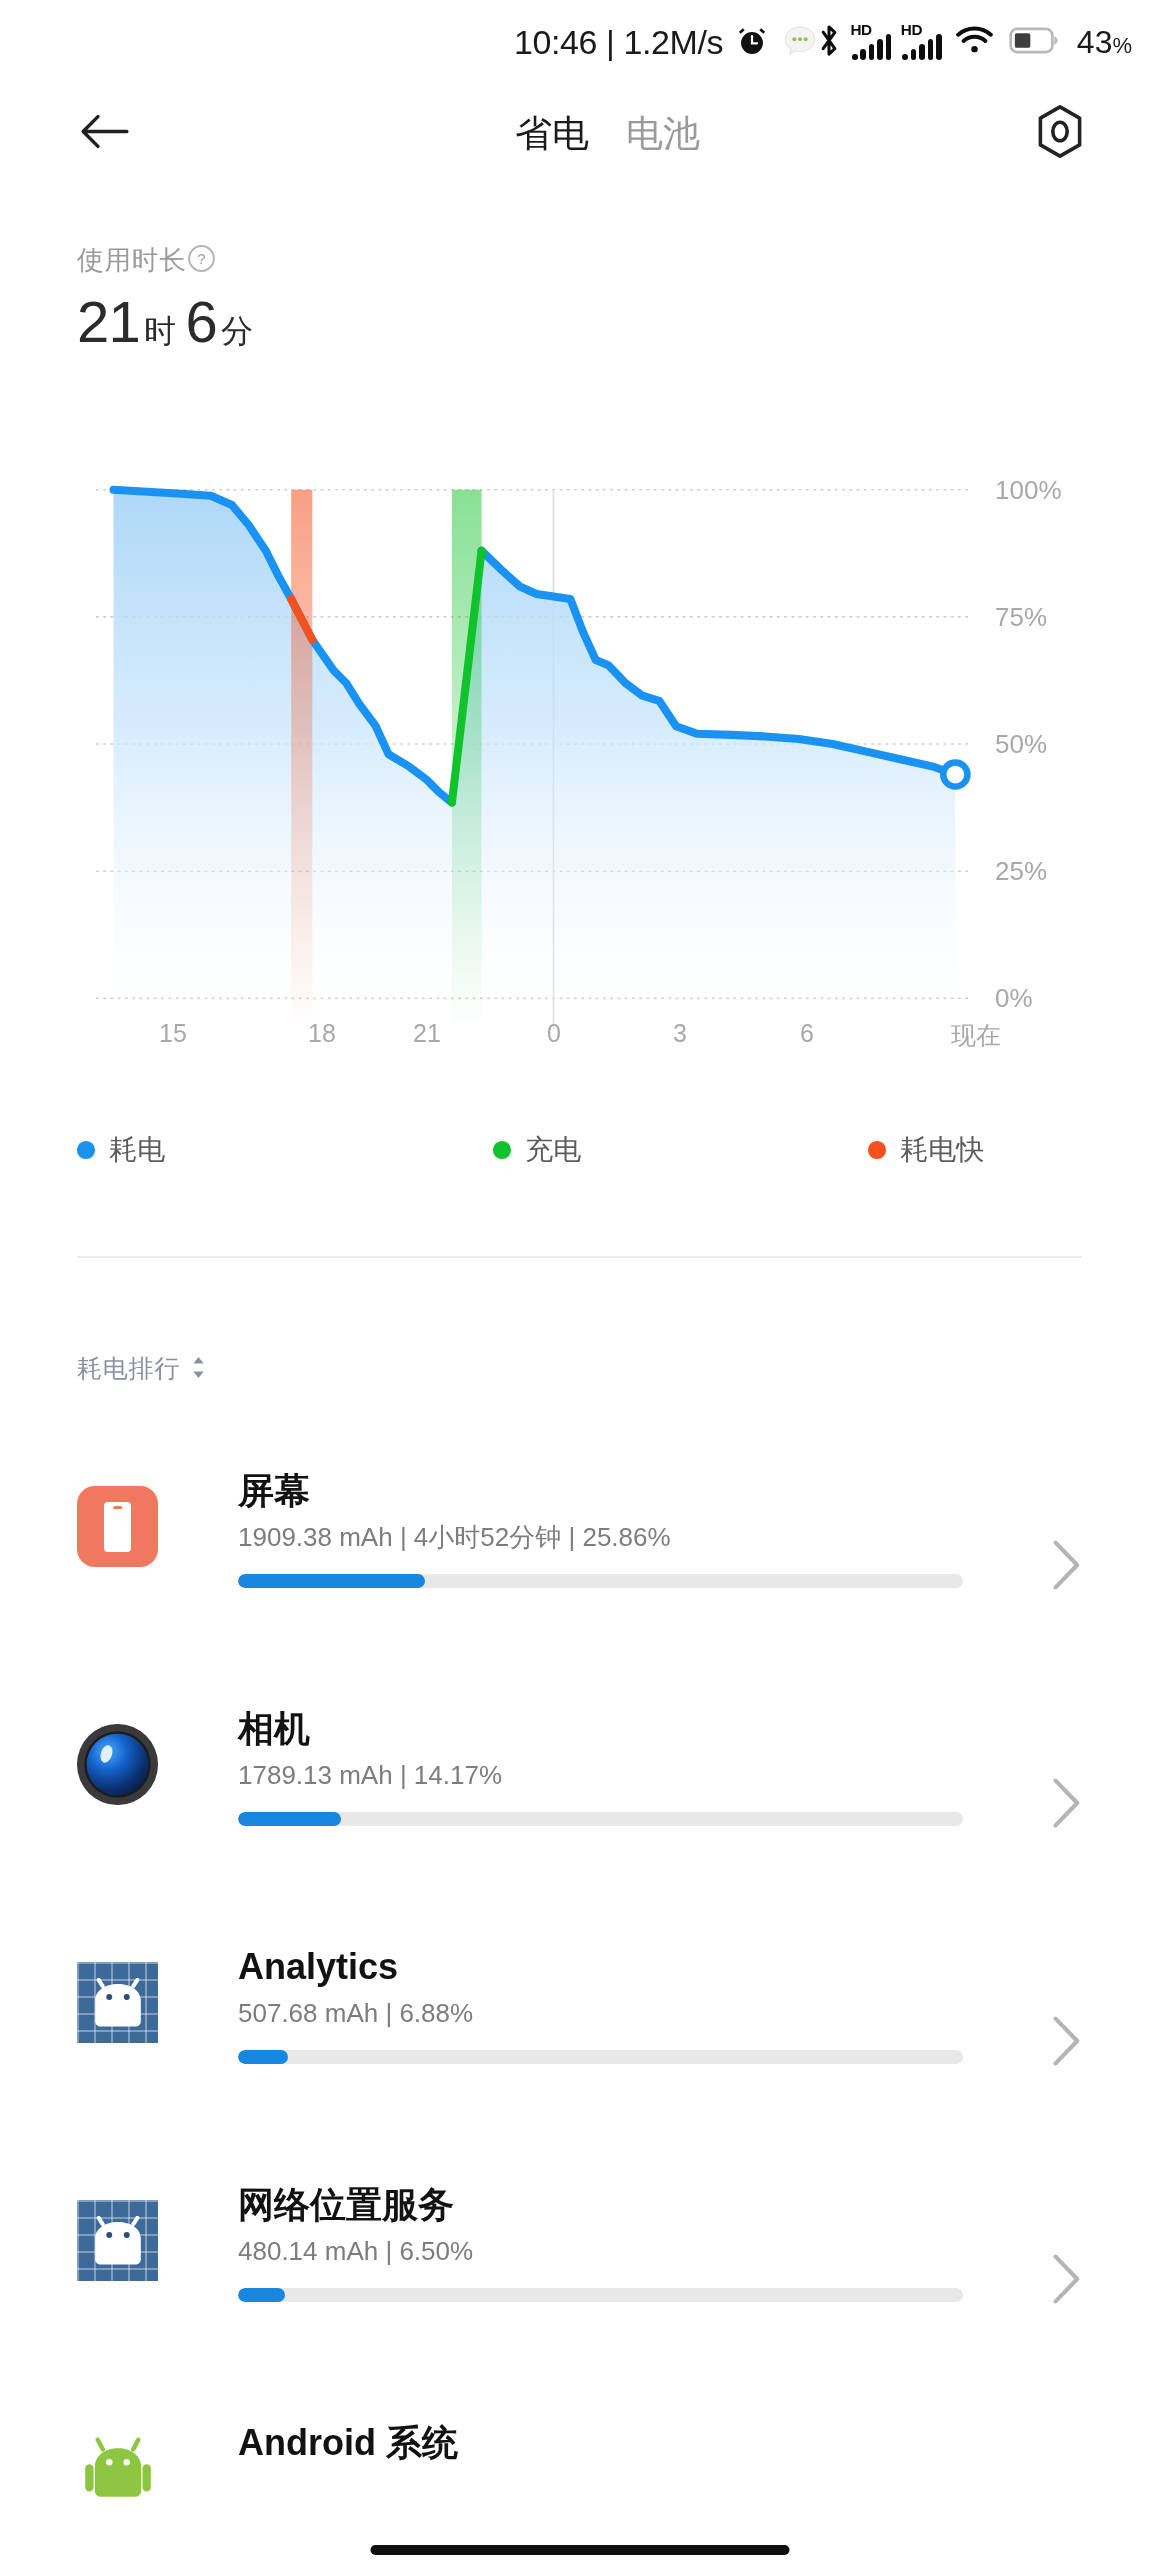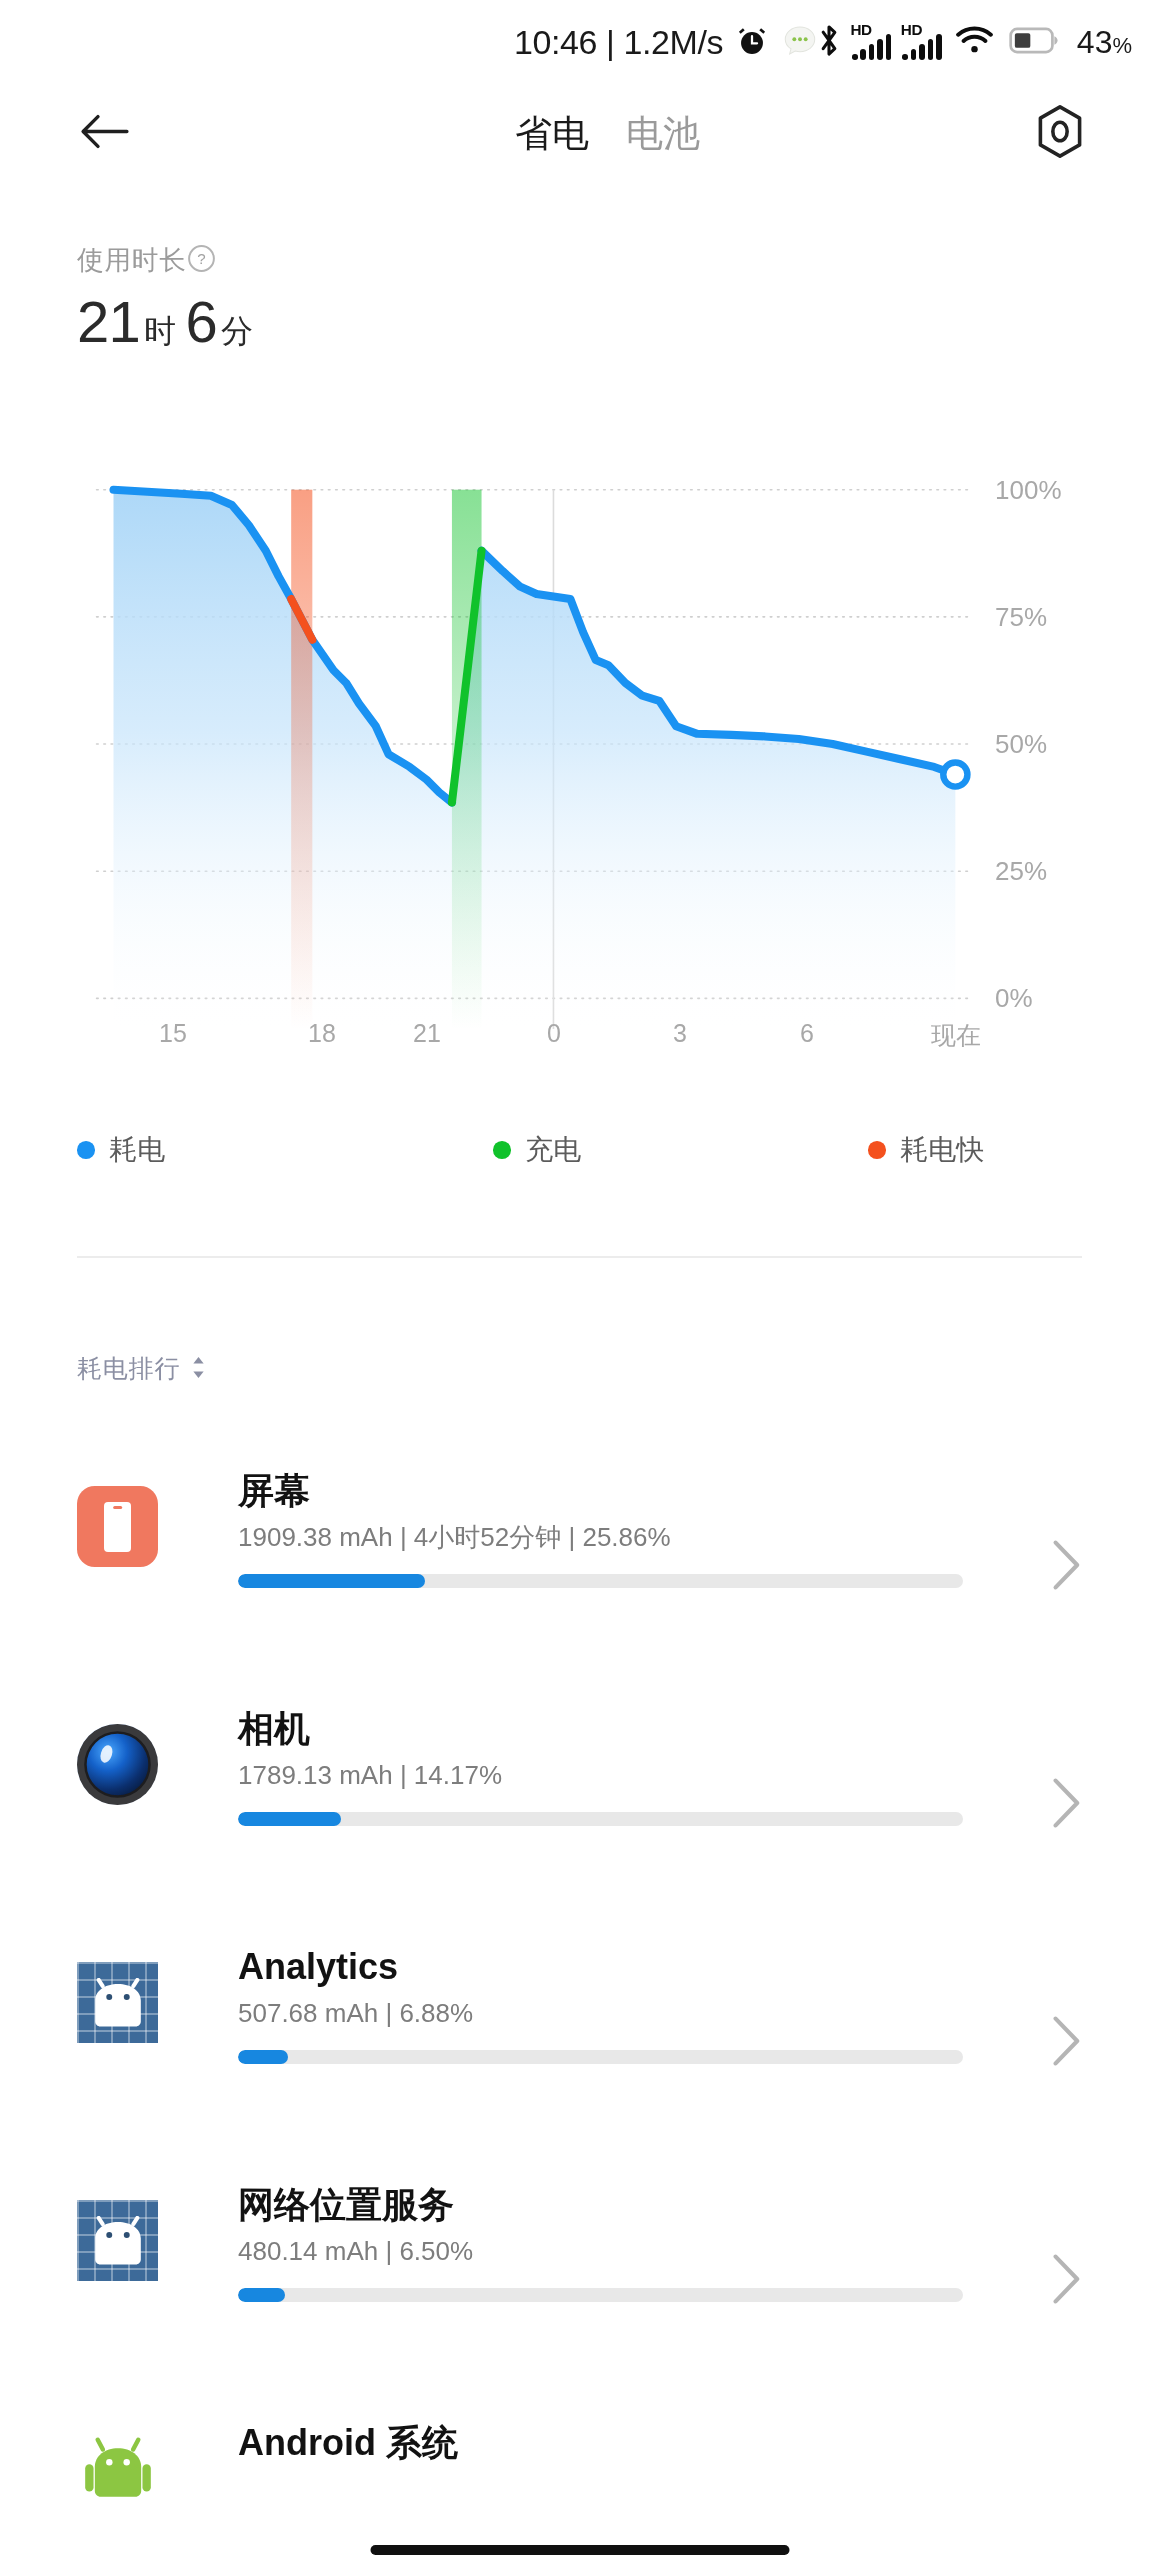--- a/index.html
+++ b/index.html
@@ -335,7 +335,7 @@
         <div class="xlabel" style="left: 554px;">0</div>
         <div class="xlabel" style="left: 680px;">3</div>
         <div class="xlabel" style="left: 807px;">6</div>
-        <div class="xlabel" style="left: 956px;">现在</div>
+        <div class="xlabel" style="left: 976px;">现在</div>
       </div>
   </div>
 

